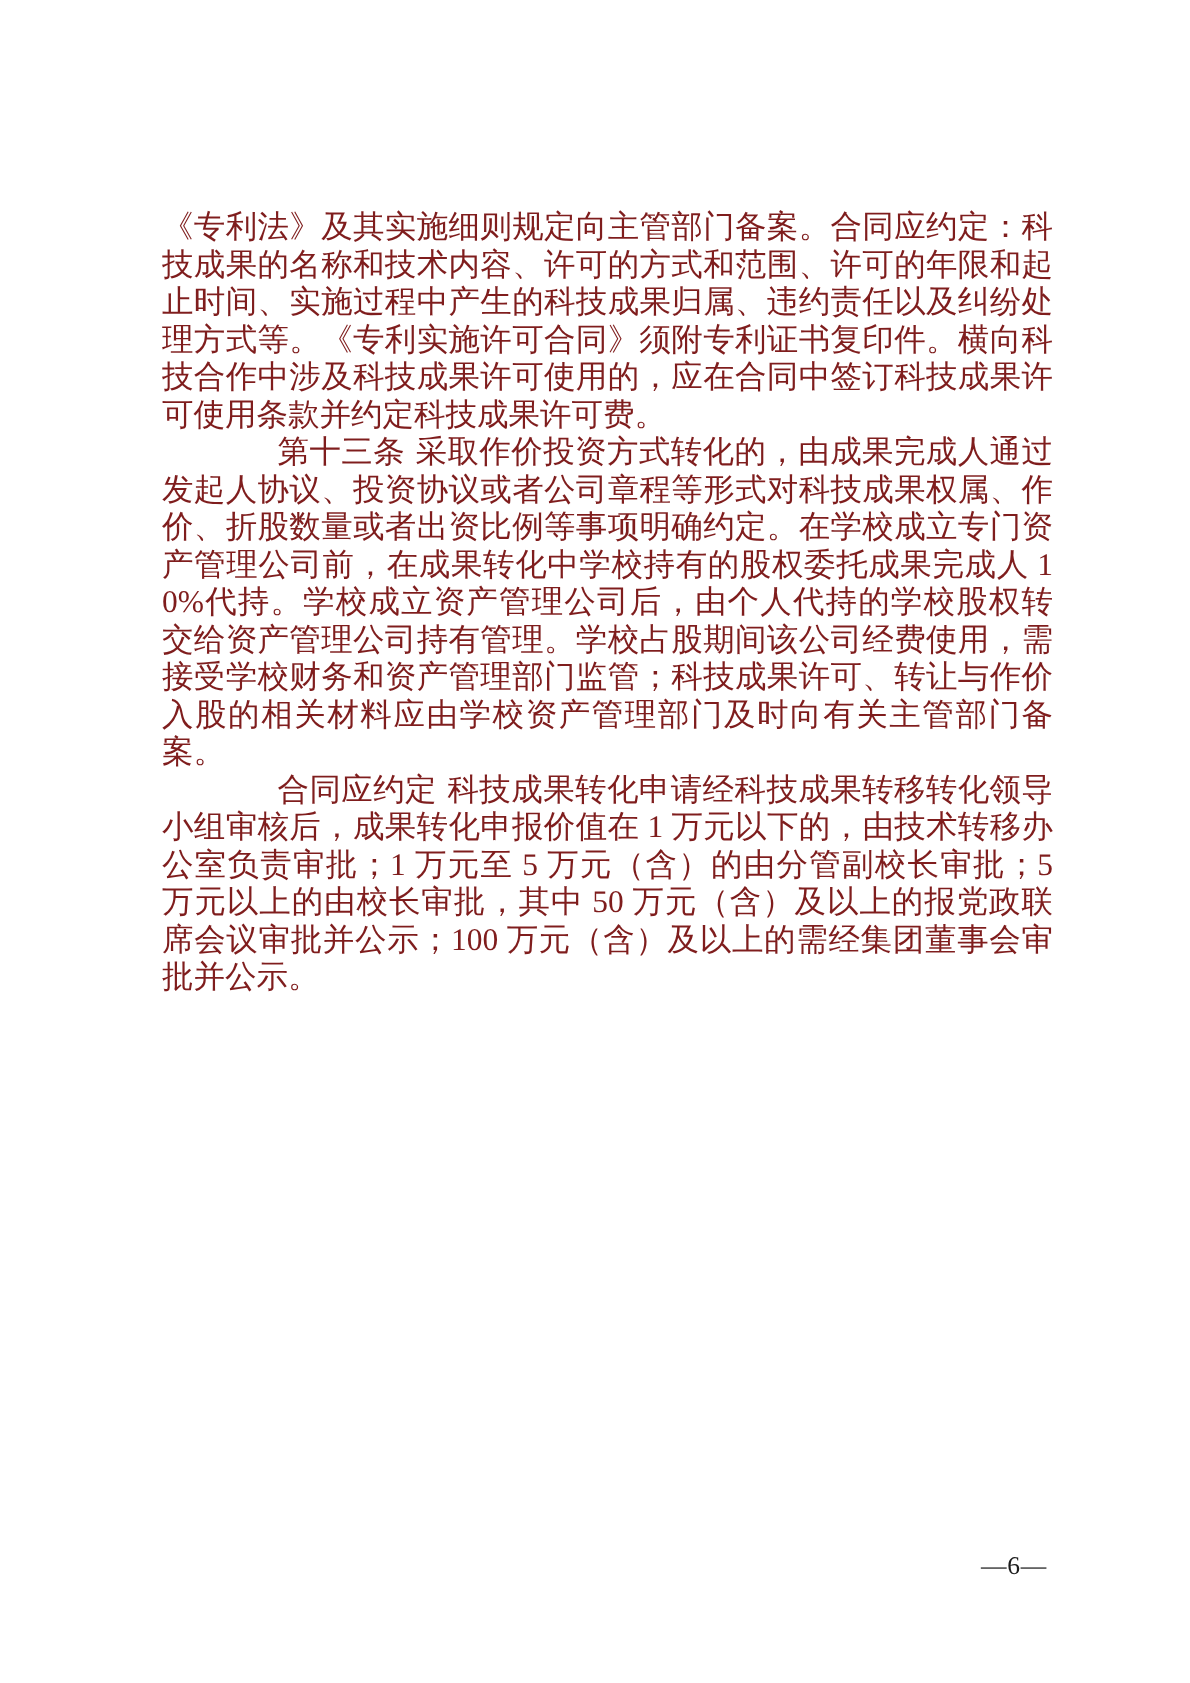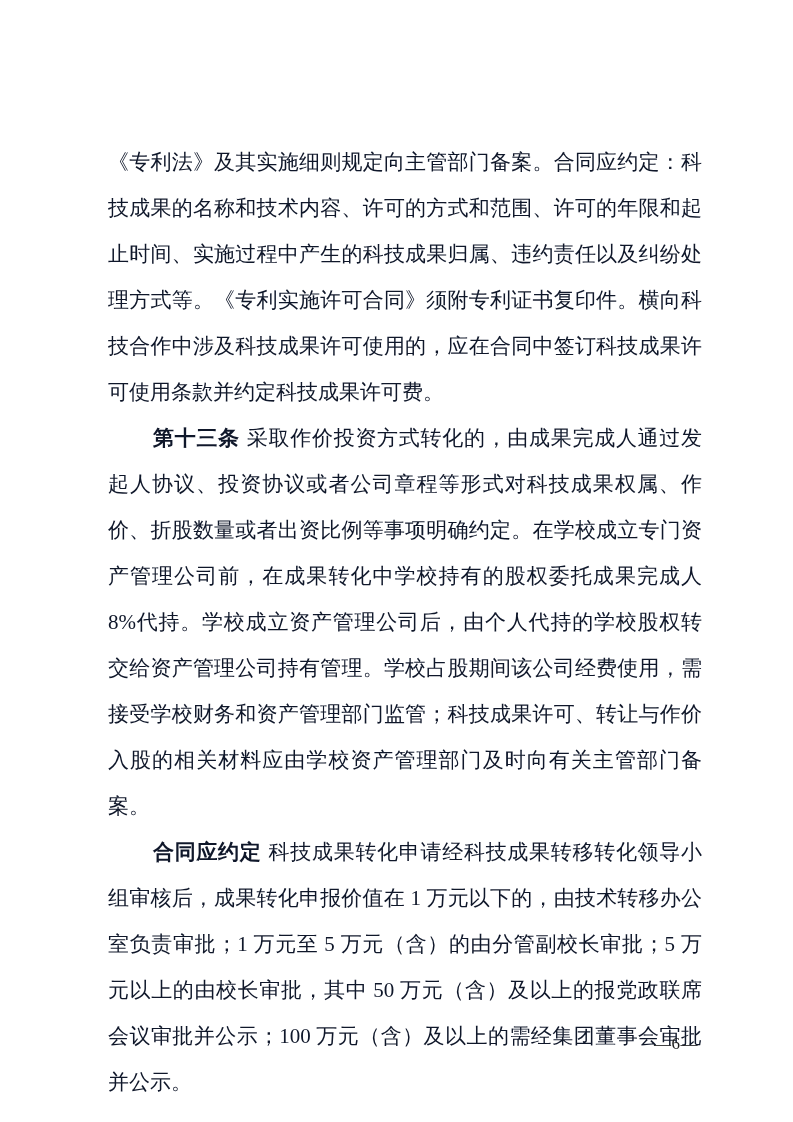--- a/index.html
+++ b/index.html
@@ -33,11 +33,11 @@
   .para {
     margin: 0;
     font-size: 21px;
-    line-height: 46px;
+    line-height: 25px;
     text-align: justify;
     text-justify: inter-character;
     word-break: break-all;
-    color: #0f172a;
+    color: #7f1d1d;
   }
   .para.indent {
     text-indent: 45px;

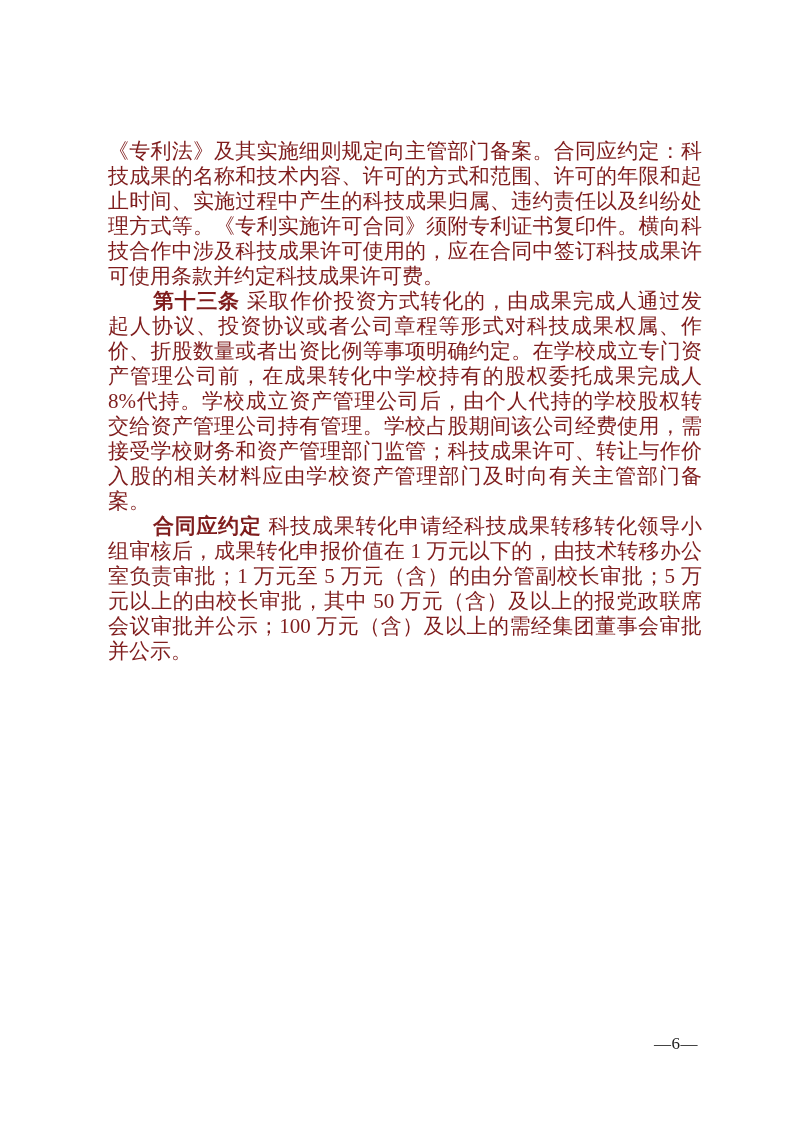--- a/index.html
+++ b/index.html
@@ -43,8 +43,9 @@
     text-indent: 45px;
   }
   .article-heading {
-    font-weight: bold;
+    font-weight: normal;
     padding-right: 7px;
+    margin-left: 32px;
   }
   .page-number {
     position: absolute;

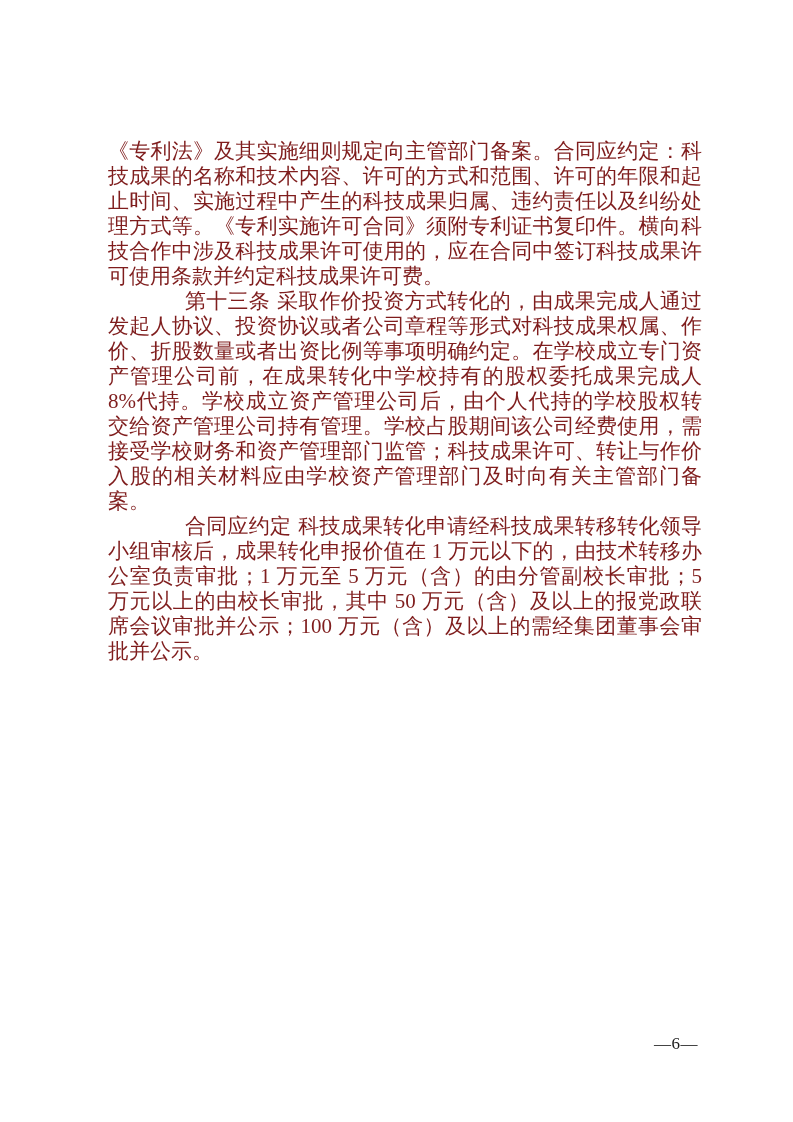--- a/index.html
+++ b/index.html
@@ -65,7 +65,7 @@
 
     <p class="para"><span>《专利法》及其实施细则规定向主管部门备案。合同应约定：科技成果的名称和技术内容、许可的方式和范围、许可的年限和起止时间、实施过程中产生的科技成果归属、违约责任以及纠纷处理方式等。《专利实施许可合同》须附专利证书复印件。横向科技合作中涉及科技成果许可使用的，应在合同中签订科技成果许可使用条款并约定科技成果许可费。</span></p>
 
-    <p class="para indent"><span class="article-heading">第十三条</span><span>采取作价投资方式转化的，由成果完成人通过发起人协议、投资协议或者公司章程等形式对科技成果权属、作价、折股数量或者出资比例等事项明确约定。在学校成立专门资产管理公司前，在成果转化中学校持有的股权委托成果完成人 8%代持。学校成立资产管理公司后，由个人代持的学校股权转交给资产管理公司持有管理。学校占股期间该公司经费使用，需接受学校财务和资产管理部门监管；科技成果许可、转让与作价入股的相关材料应由学校资产管理部门及时向有关主管部门备案。</span></p>
+    <p class="para indent"><span class="article-heading">第十三条</span><span>采取作价投资方式转化的，由成果完成人通过发起人协议、投资协议或者公司章程等形式对科技成果权属、作价、折股数量或者出资比例等事项明确约定。在学校成立专门资产管理公司前，在成果转化中学校持有的股权委托成果完成人 10%代持。学校成立资产管理公司后，由个人代持的学校股权转交给资产管理公司持有管理。学校占股期间该公司经费使用，需接受学校财务和资产管理部门监管；科技成果许可、转让与作价入股的相关材料应由学校资产管理部门及时向有关主管部门备案。</span></p>
 
     <p class="para indent"><span class="article-heading">合同应约定</span><span>科技成果转化申请经科技成果转移转化领导小组审核后，成果转化申报价值在 1 万元以下的，由技术转移办公室负责审批；1 万元至 5 万元（含）的由分管副校长审批；5 万元以上的由校长审批，其中 50 万元（含）及以上的报党政联席会议审批并公示；100 万元（含）及以上的需经集团董事会审批并公示。</span></p>
 

